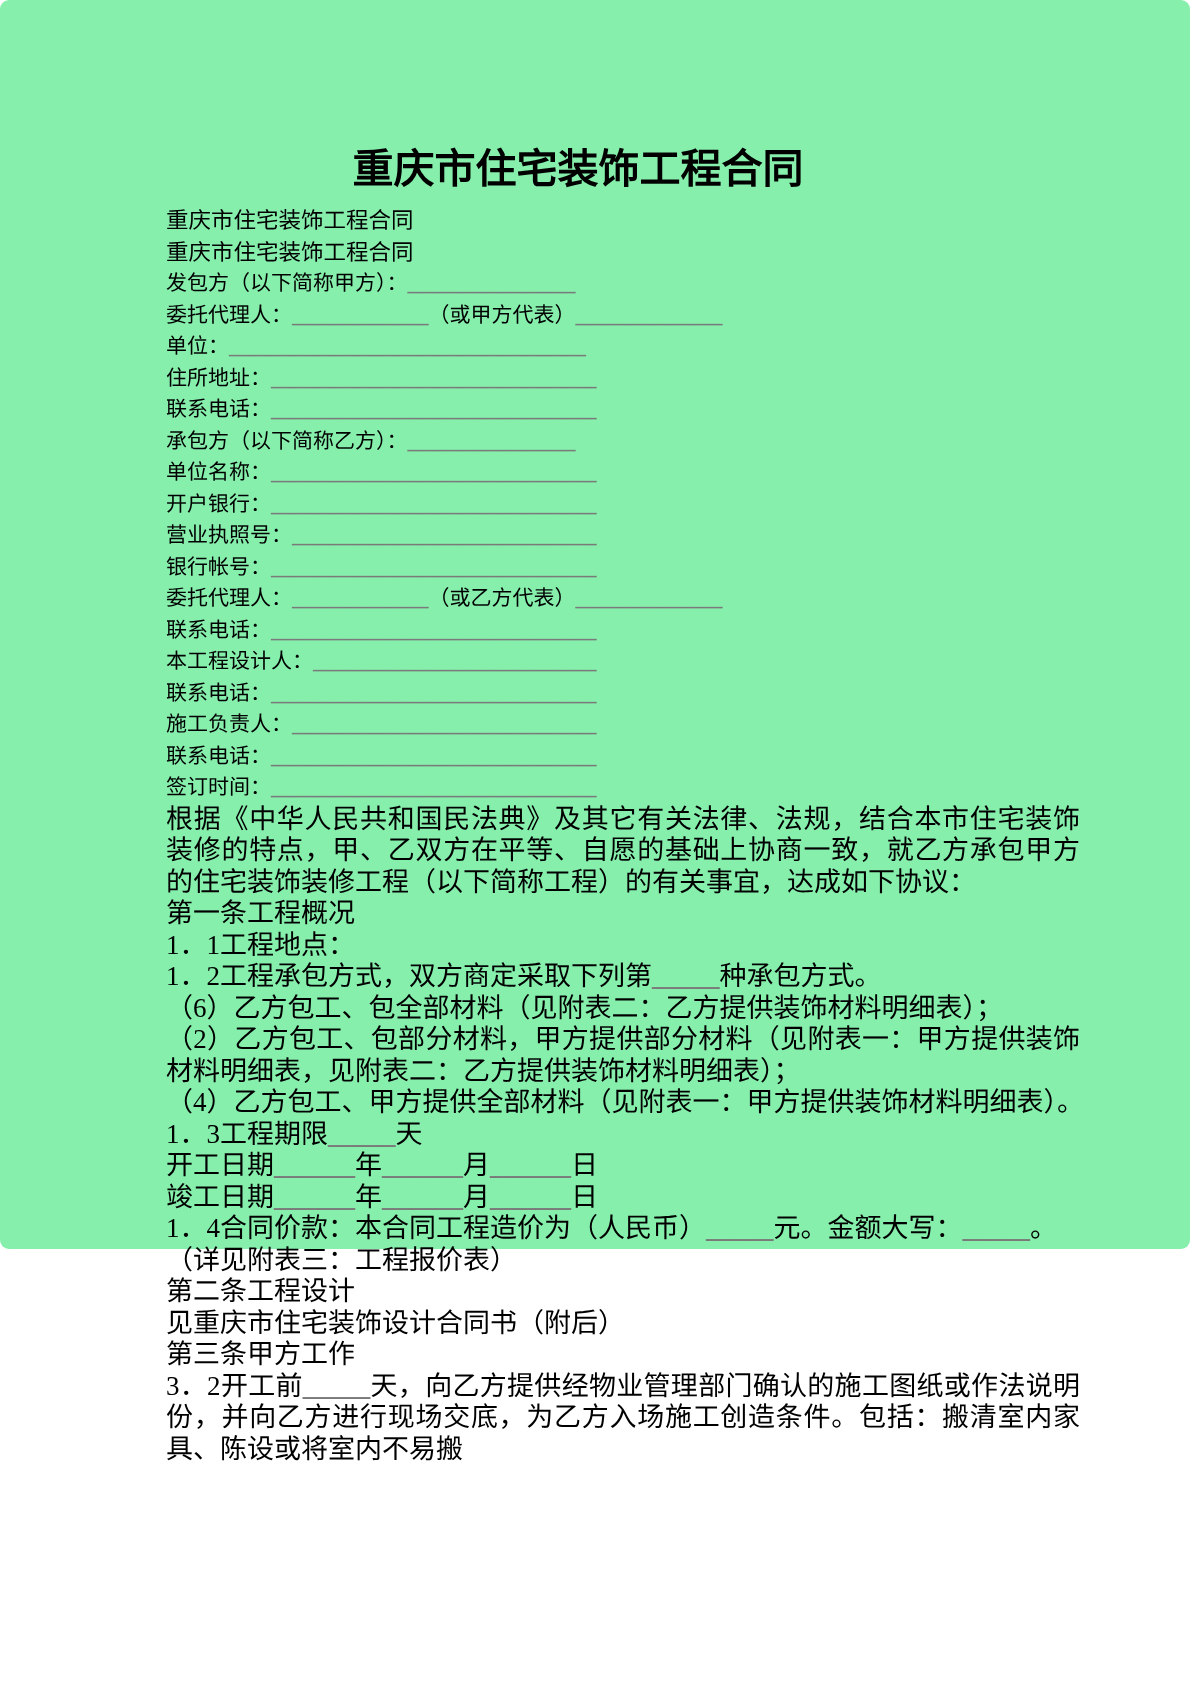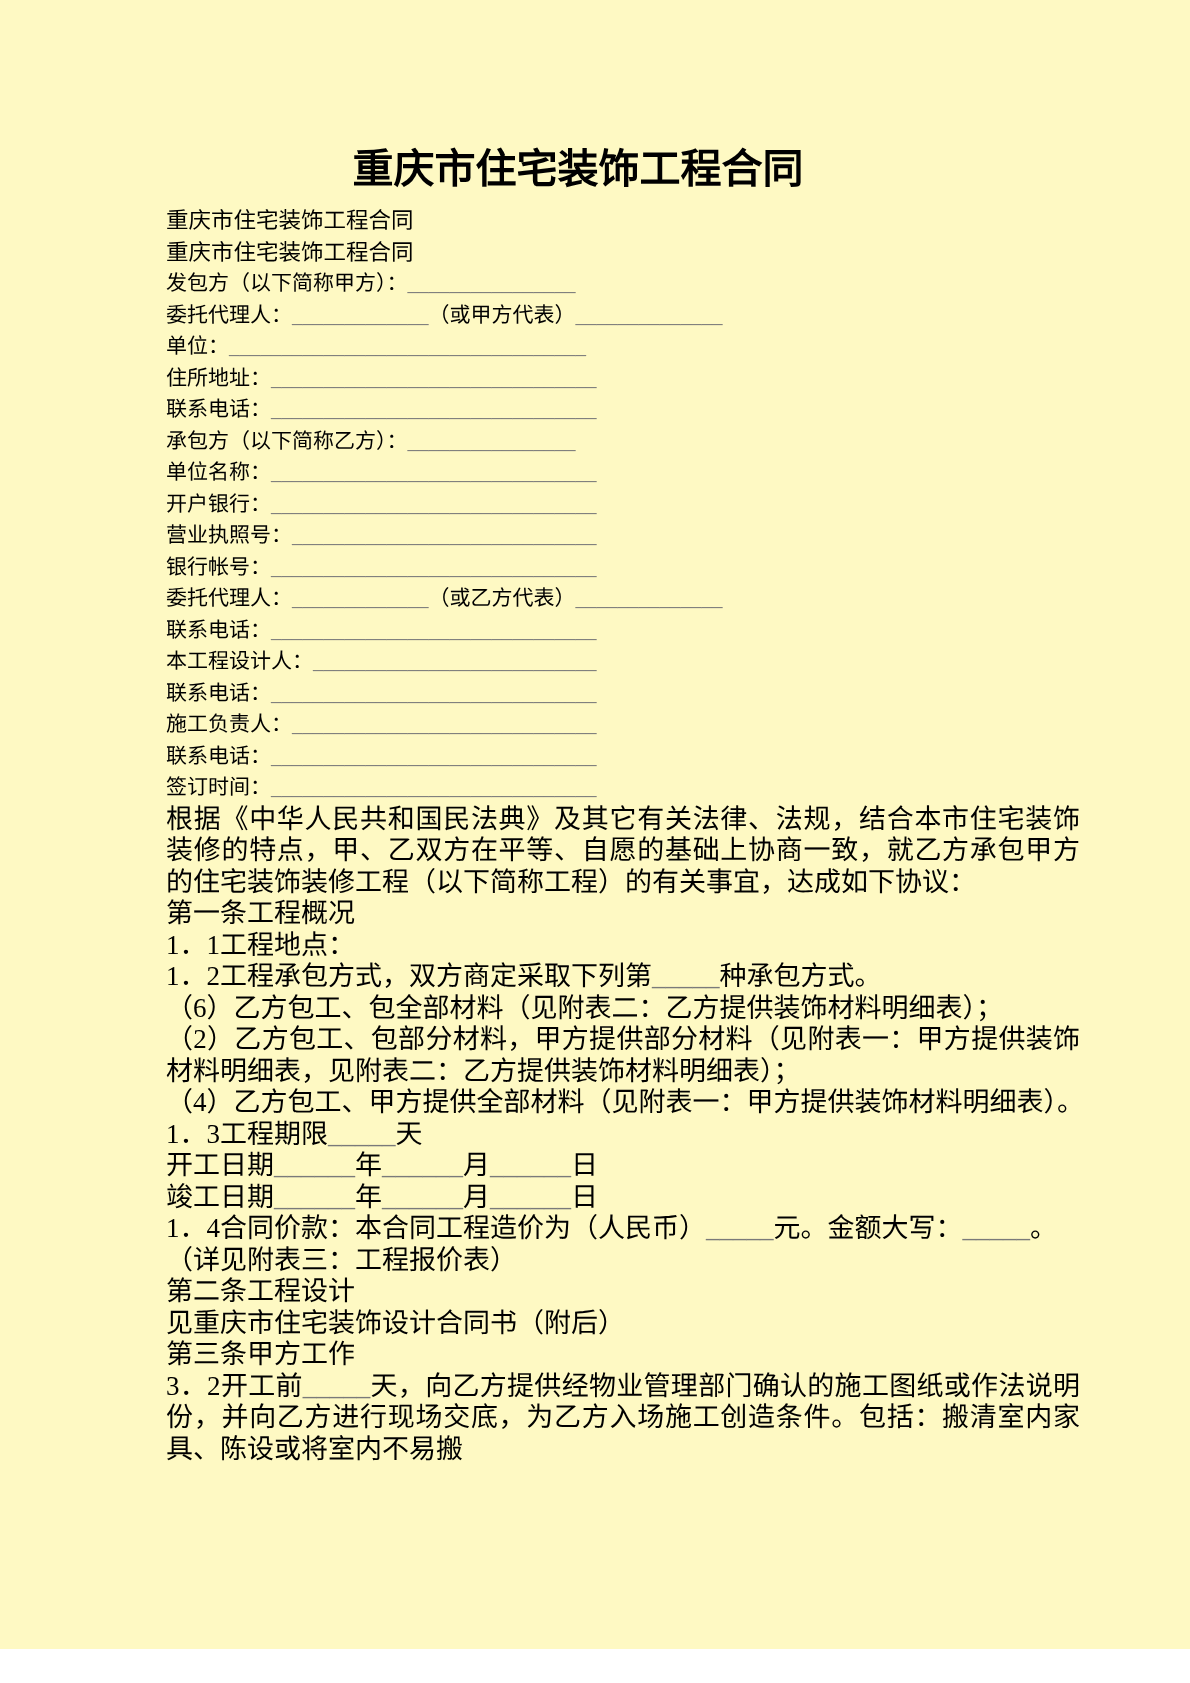--- a/index.html
+++ b/index.html
@@ -17,9 +17,10 @@
   .page {
     box-sizing: border-box;
     width: 1190px;
-    height: 1649px;
+    height: 1249px;
     padding: 141px 110px 0 166px;
-    background: #fef9c3;
+    background: #86efac;
+    border-radius: 9px;
   }
   .title {
     font-size: 41px;

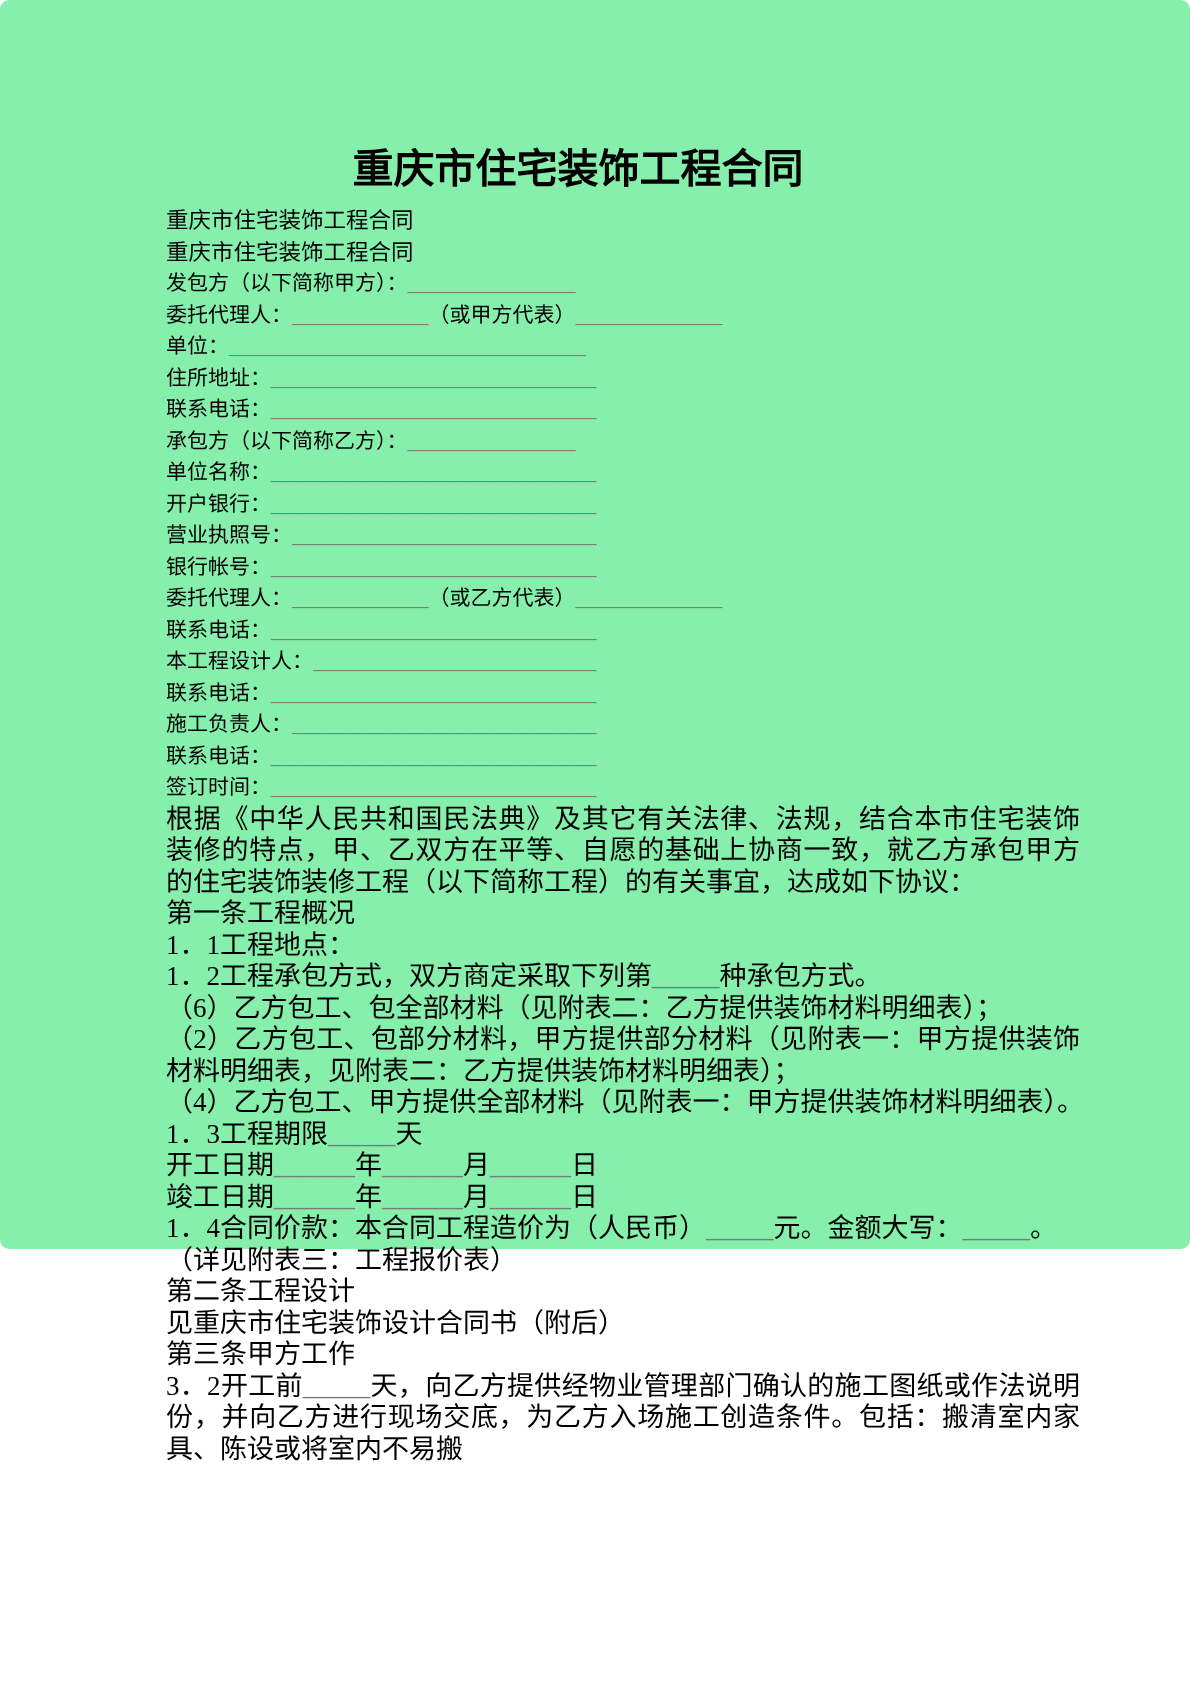--- a/index.html
+++ b/index.html
@@ -46,6 +46,7 @@
   .blank {
     color: #7a7a7a;
     letter-spacing: 0;
+    font-weight: bold;
   }
 </style>
 </head>

